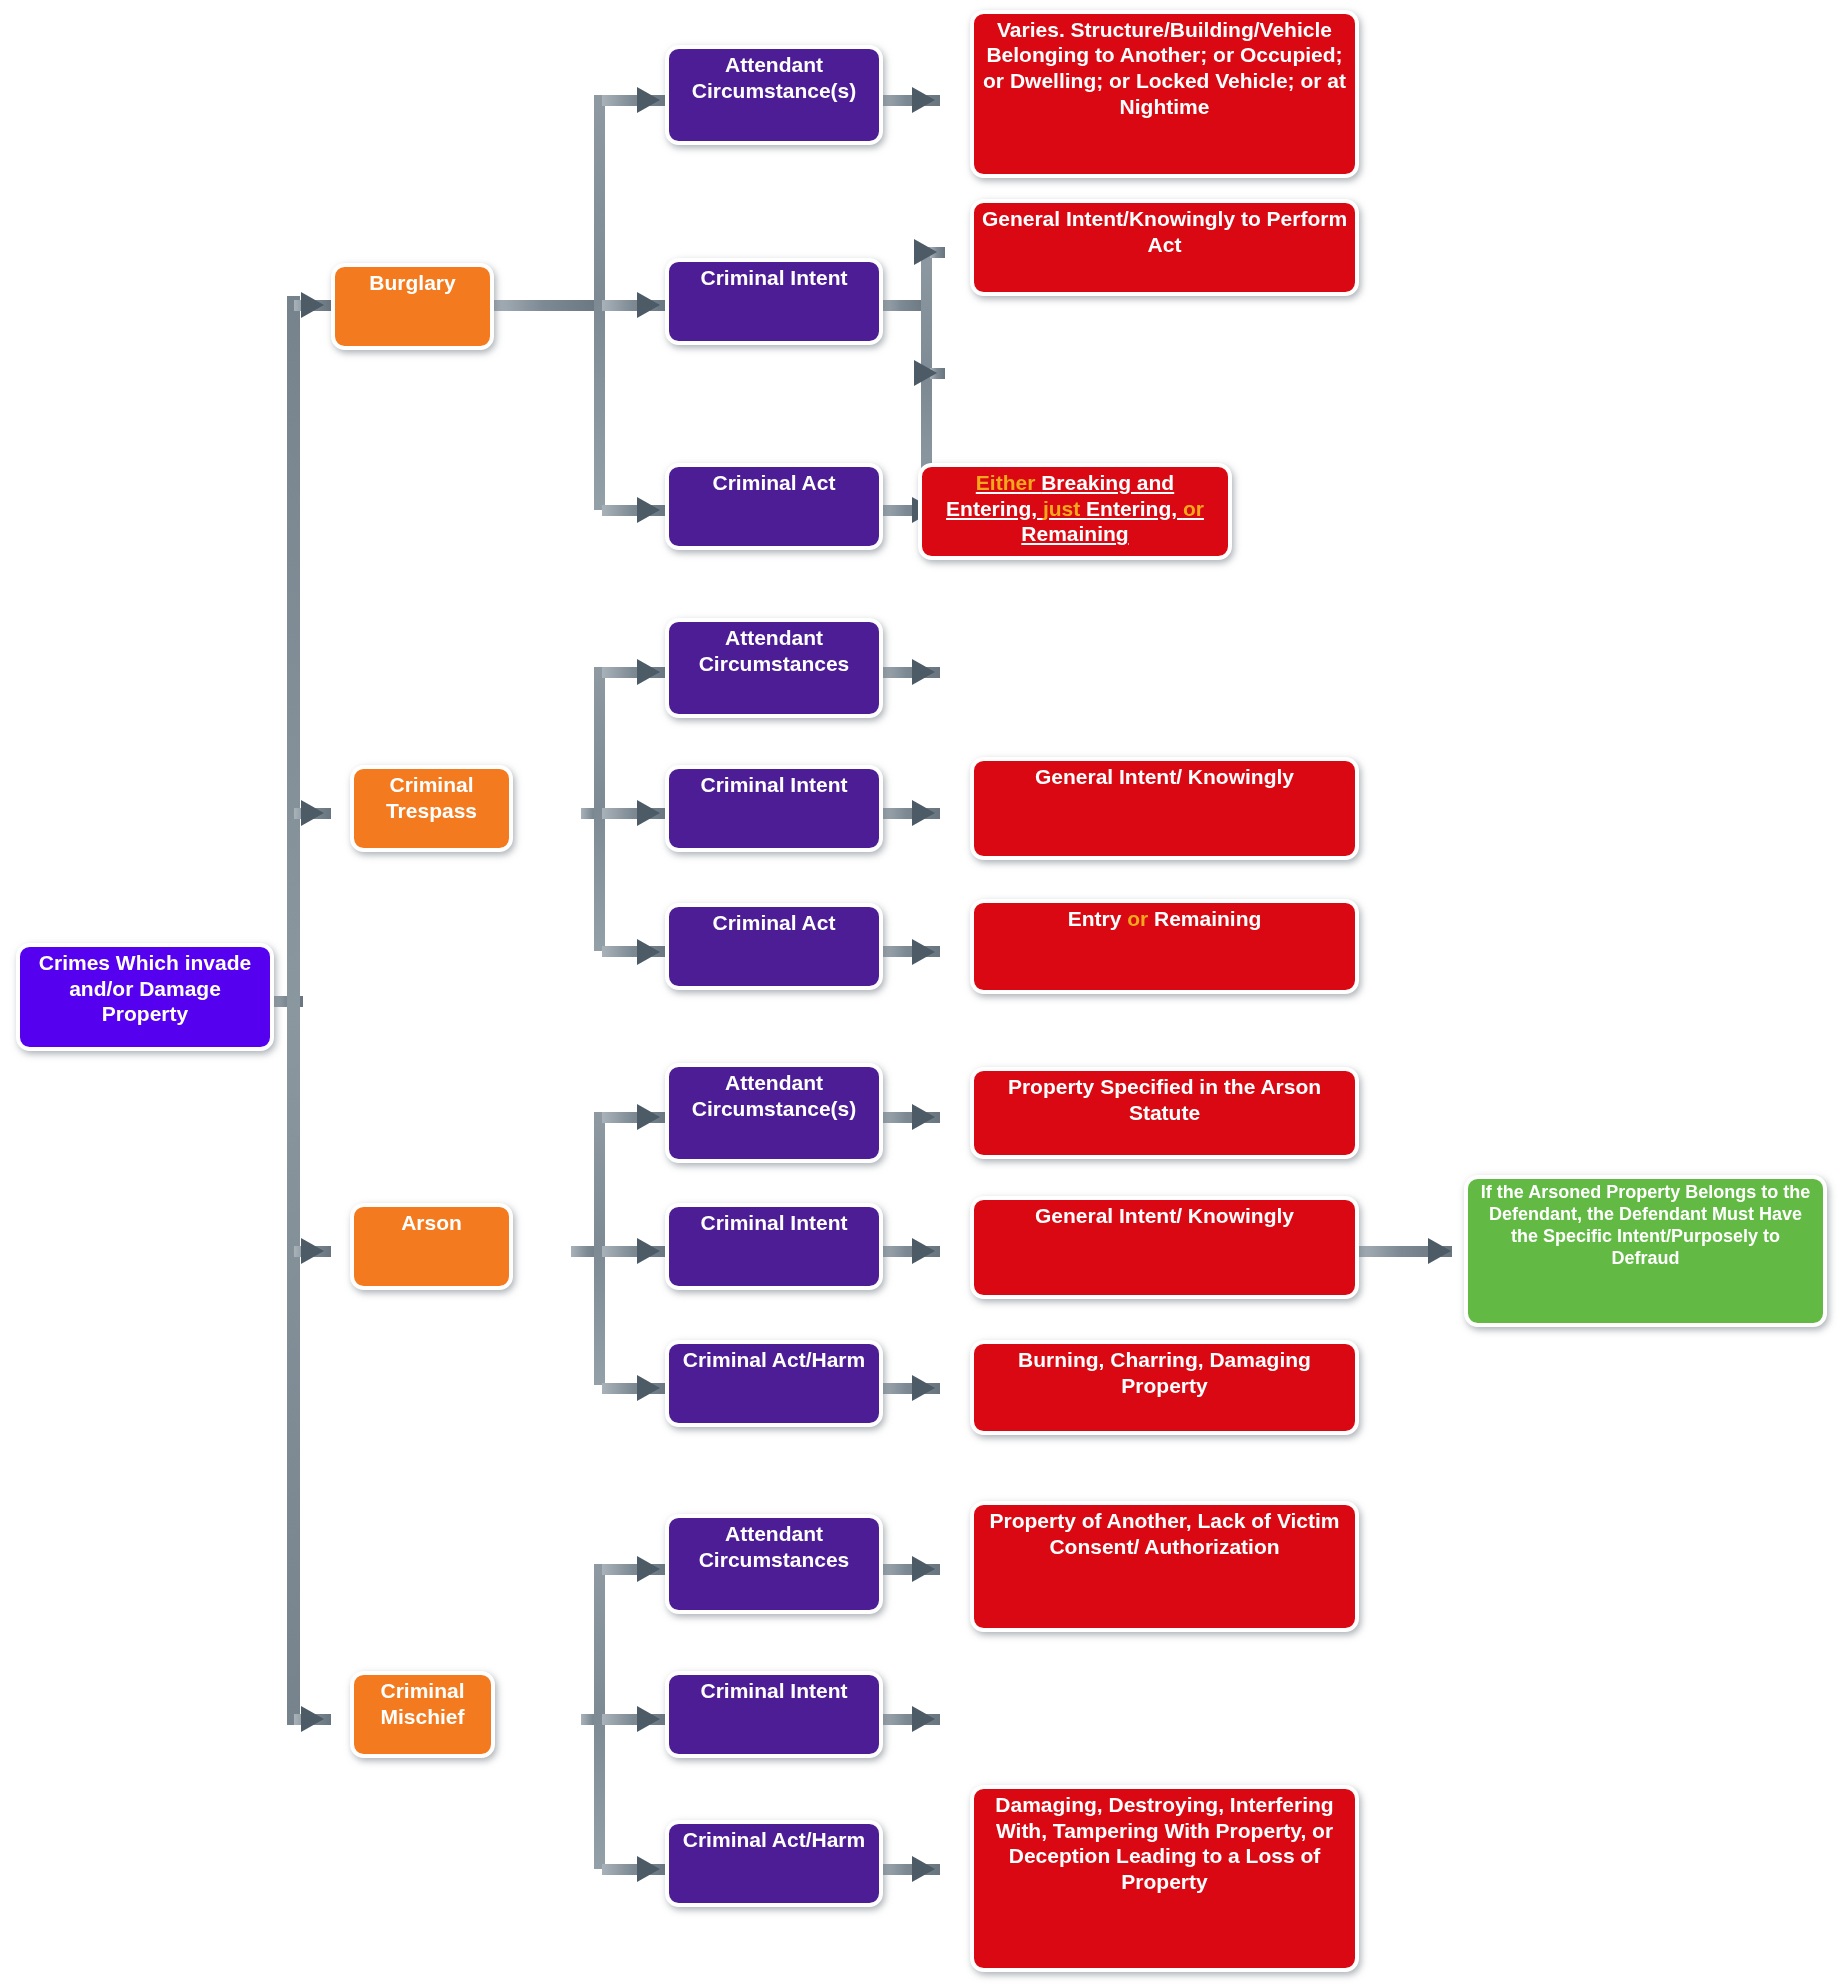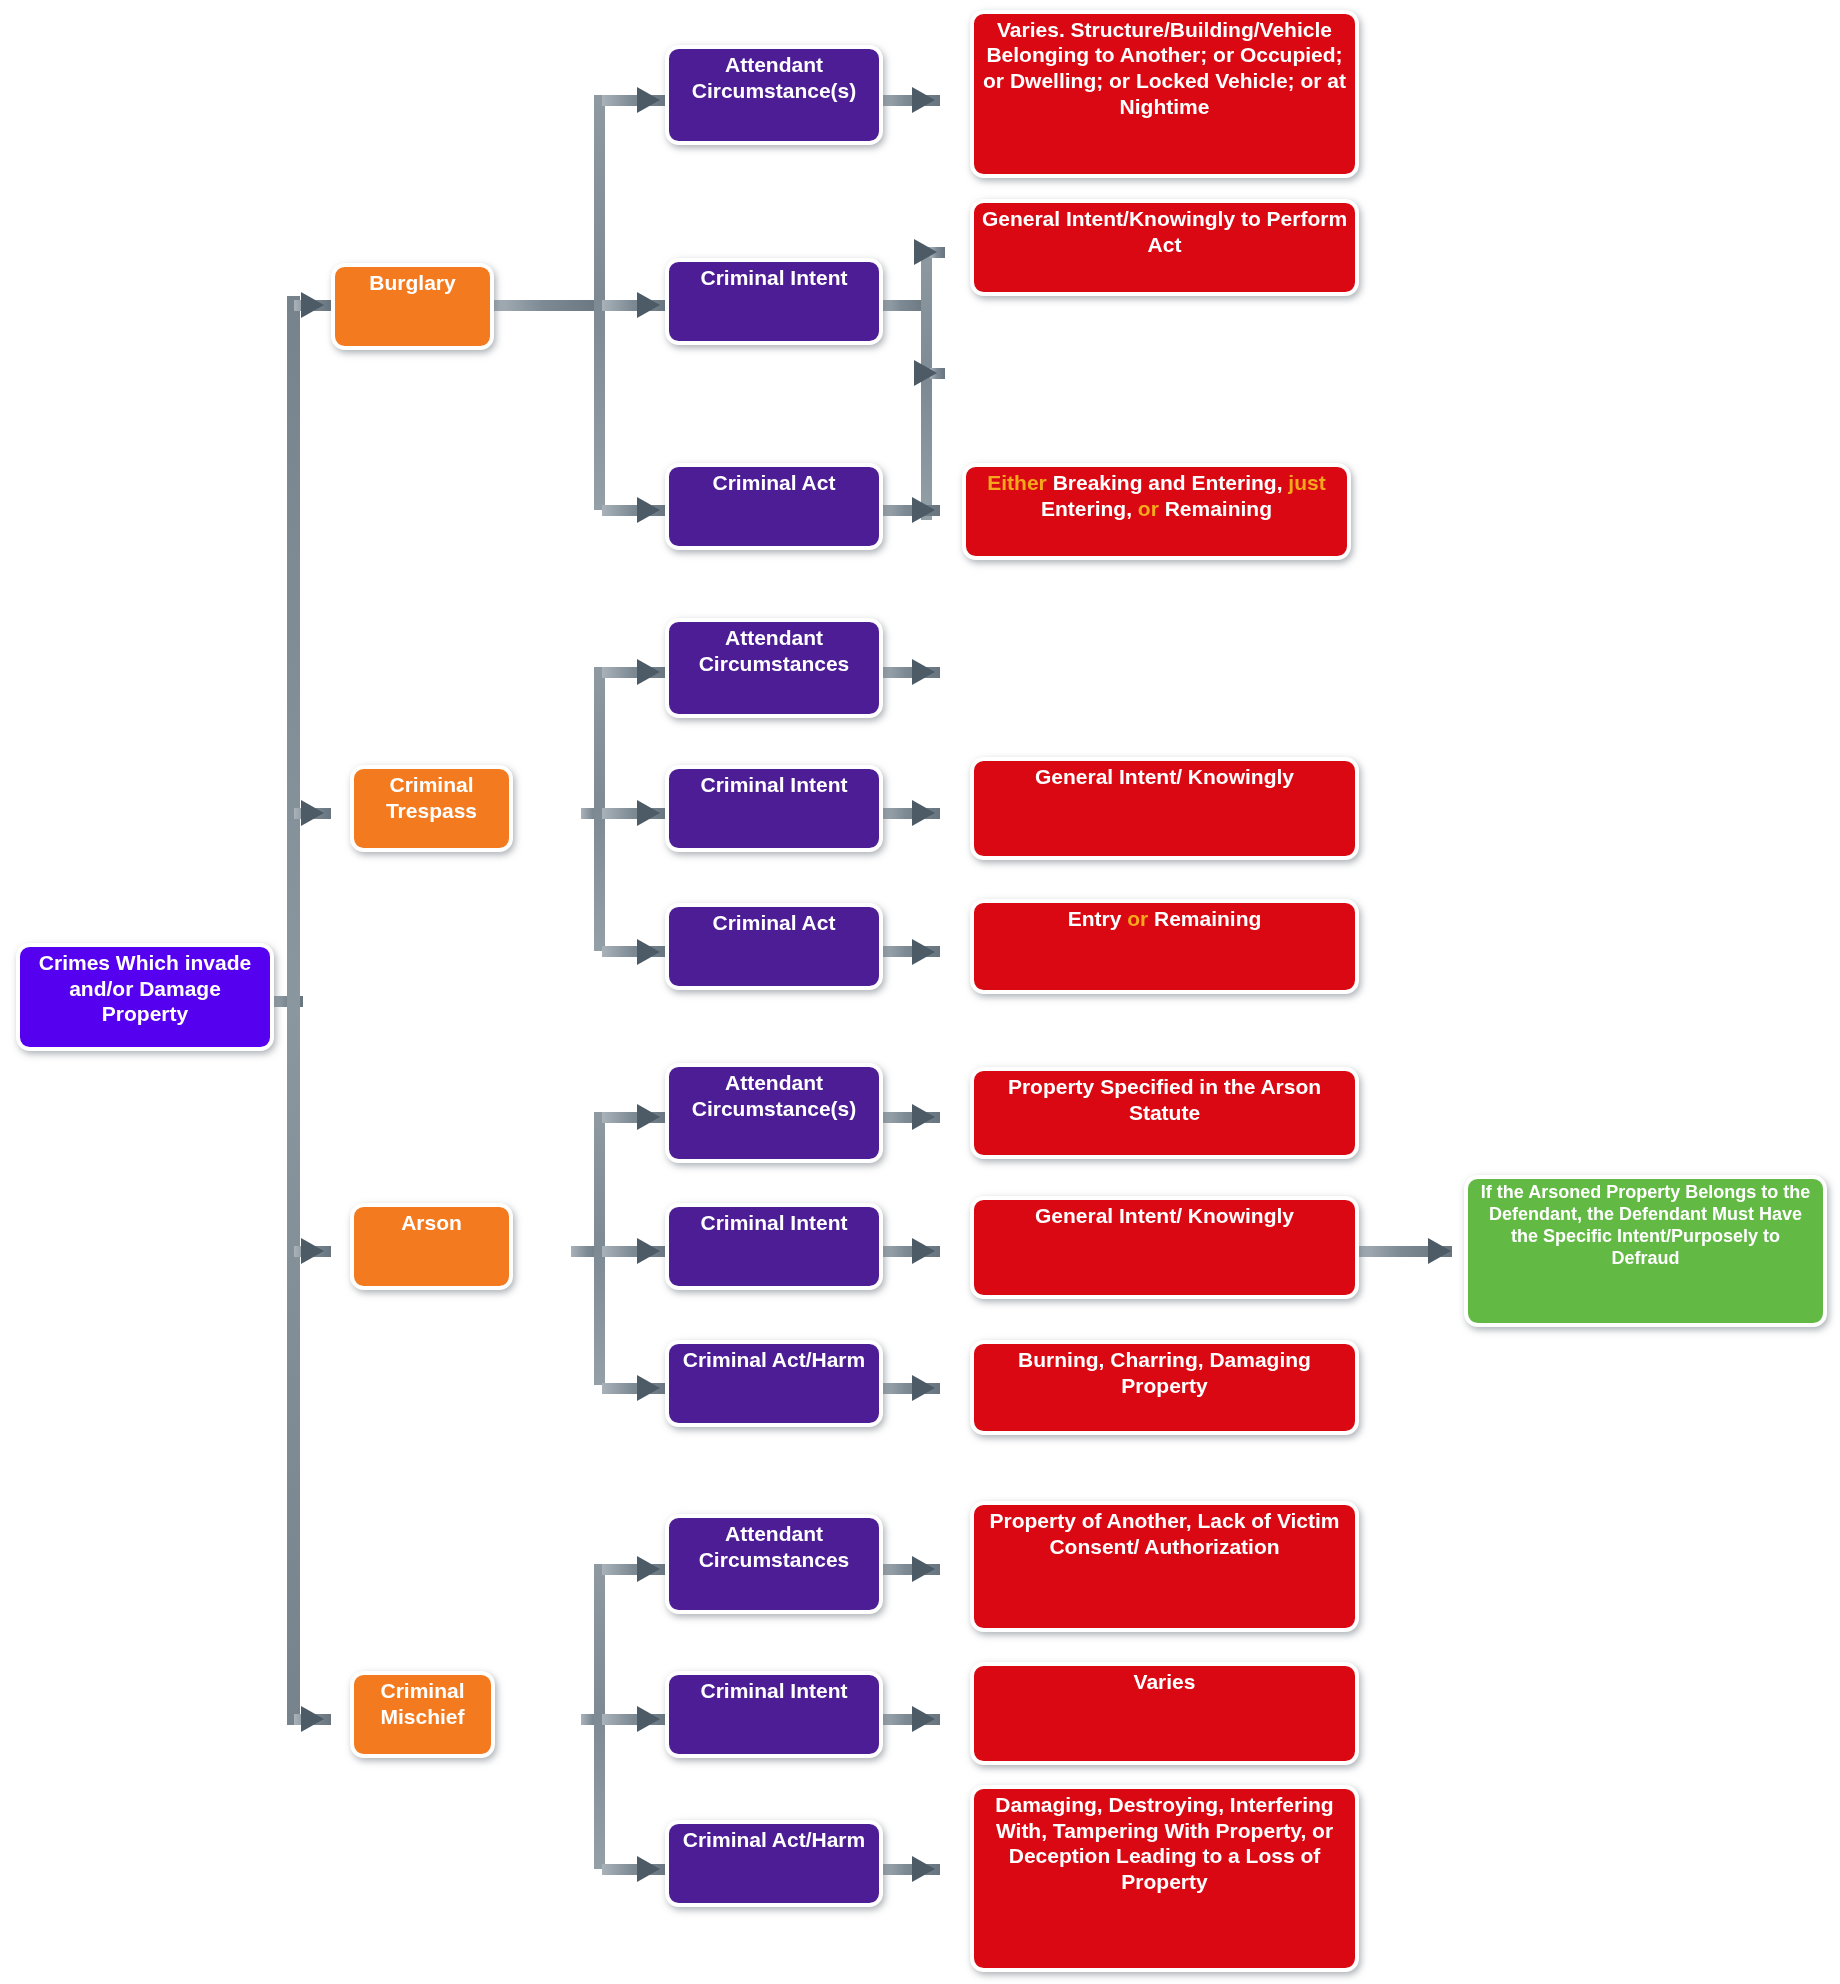--- a/index.html
+++ b/index.html
@@ -204,7 +204,7 @@
   <div class="node n-detail fs-detail" style="left:970px; top:199px; width:389px; height:97px;">
     <span>General Intent/Knowingly to Perform Act</span>
   </div>
-  <div class="node n-detail fs-detail" style="left:962px; top:463px; width:389px; height:97px;">
+  <div class="node n-detail fs-detail" style="left:918px; top:463px; width:314px; height:97px;text-decoration:underline;">
     <span><span class="hl" style="display: inline;">Either </span><span style="display: inline;">Breaking and Entering, </span><span class="hl" style="display: inline;">just </span><span style="display: inline;">Entering, </span><span class="hl" style="display: inline;">or </span><span style="display: inline;">Remaining</span></span>
   </div>
 

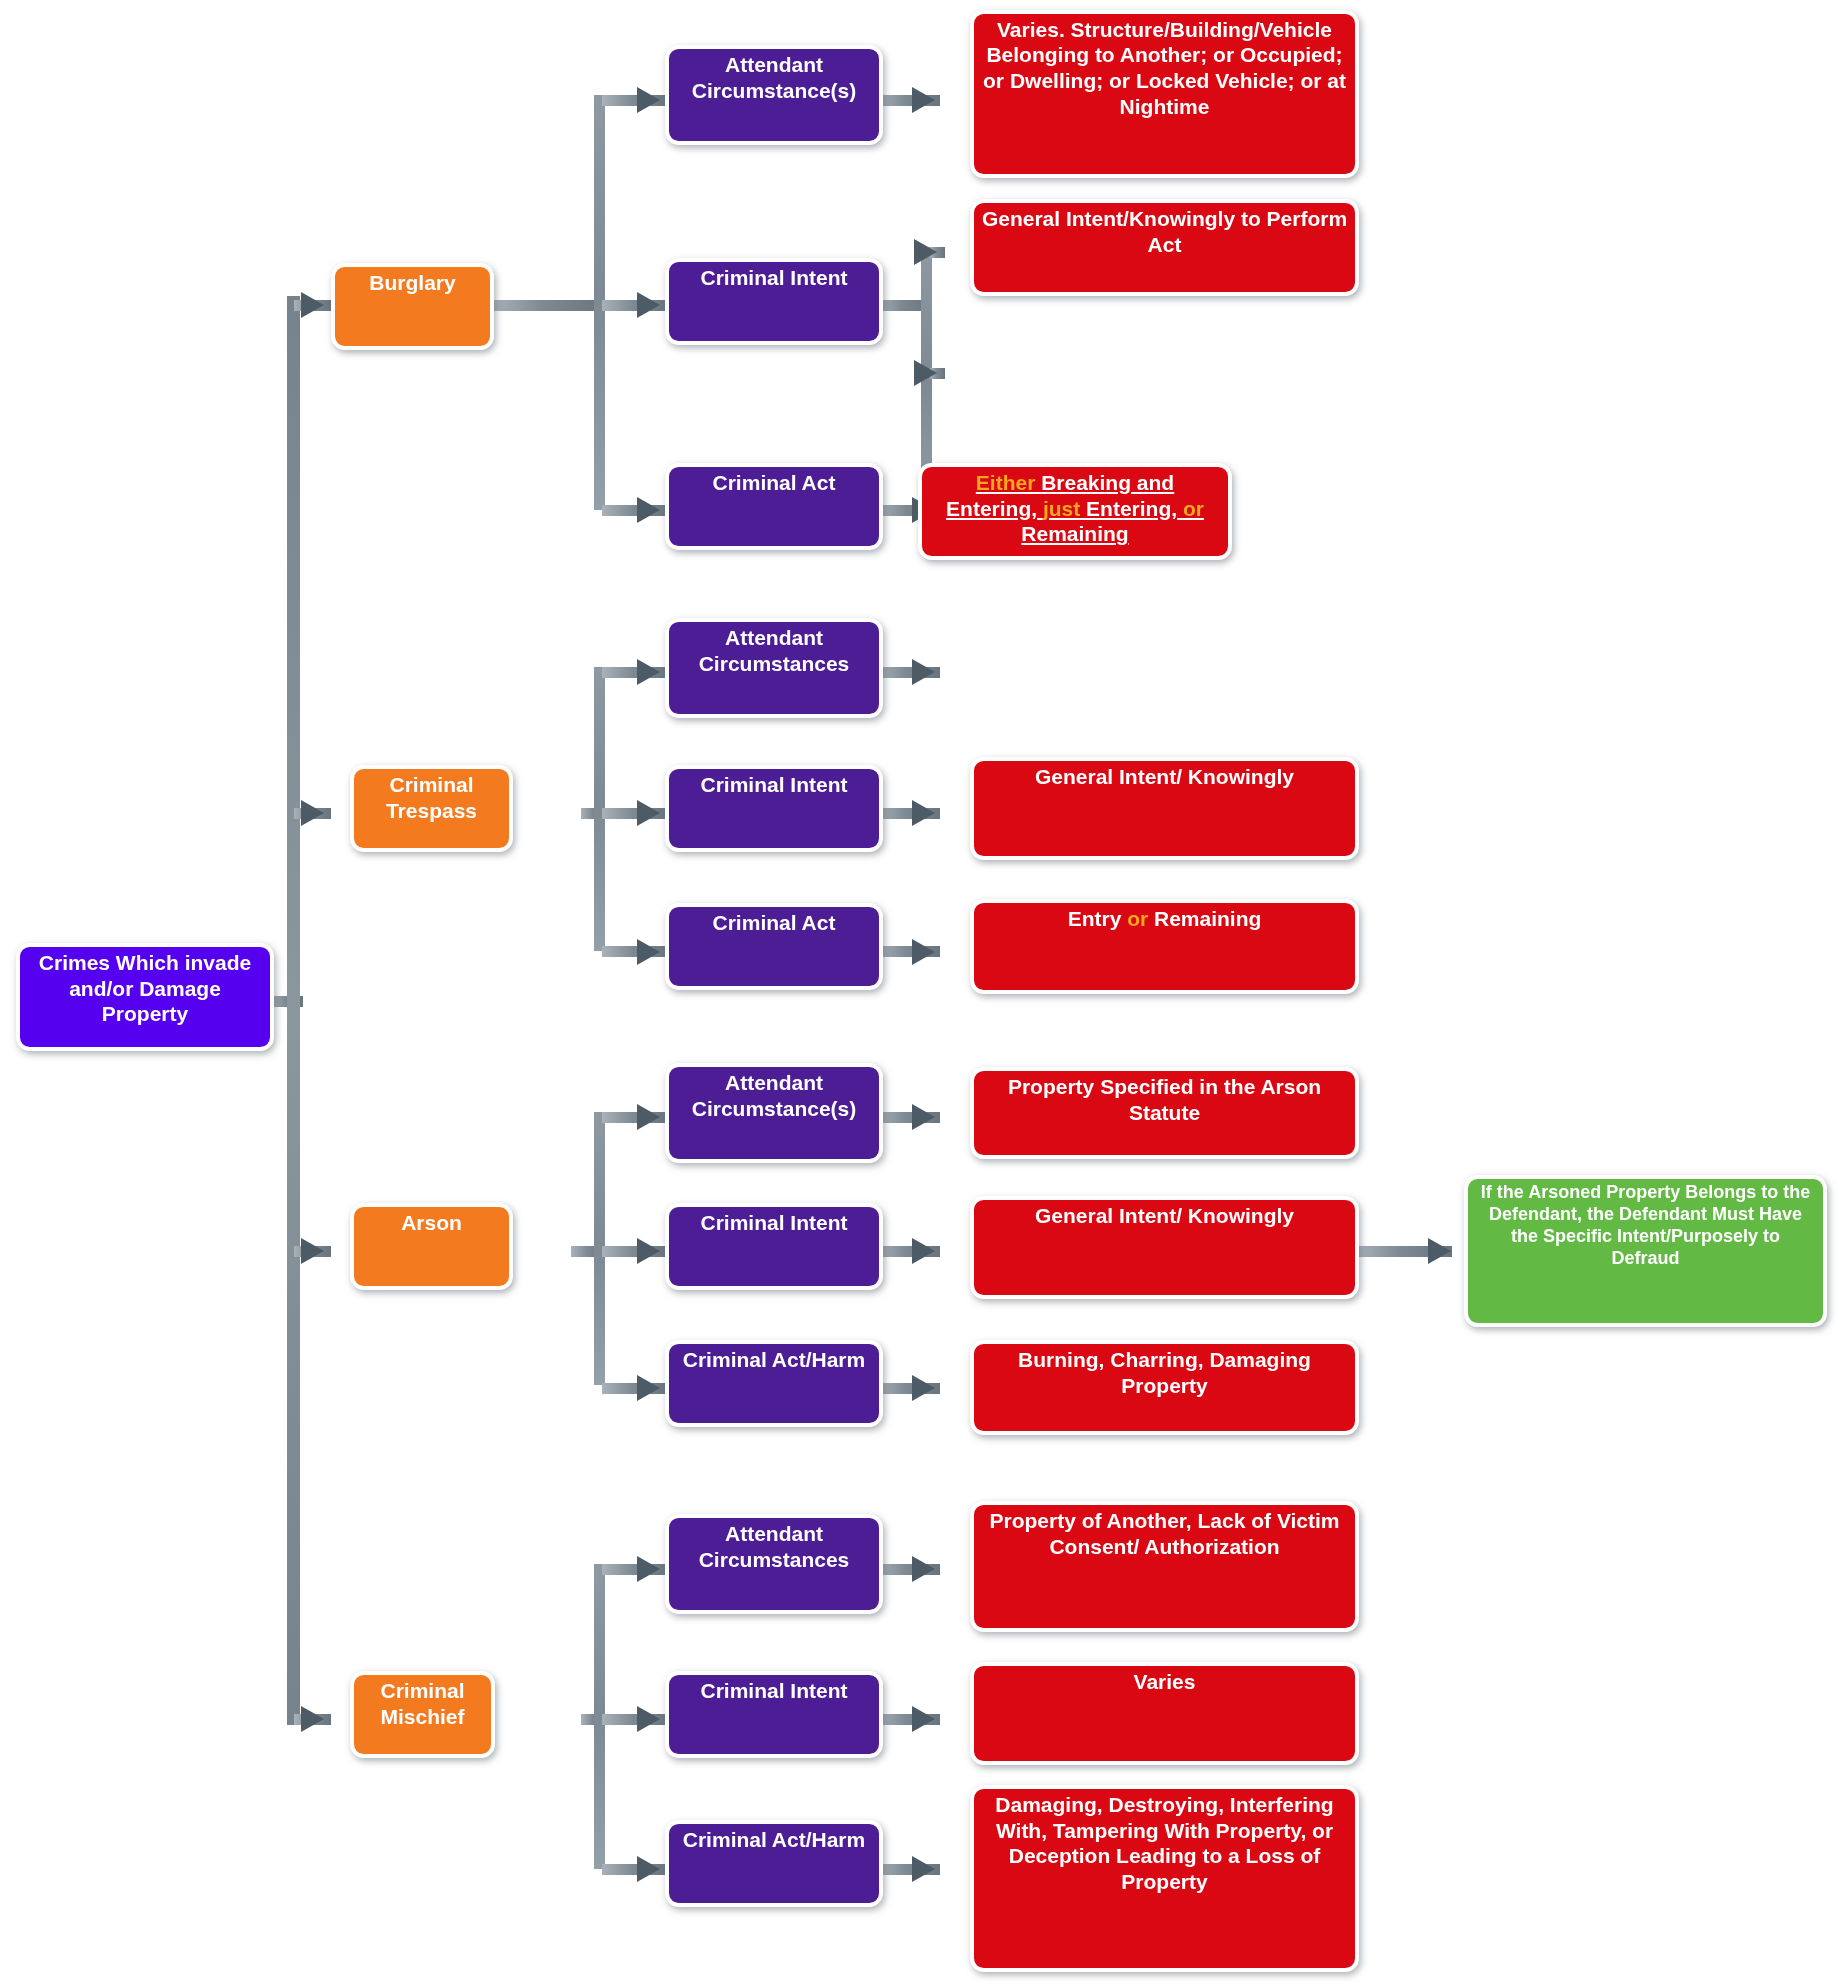--- a/index.html
+++ b/index.html
@@ -274,9 +274,6 @@
   <div class="node n-detail fs-detail" style="left:970px; top:1501px; width:389px; height:131px;">
     <span>Property of Another, Lack of Victim Consent/ Authorization</span>
   </div>
-  <div class="node n-detail fs-detail" style="left:970px; top:1662px; width:389px; height:103px;">
-    <span>Varies</span>
-  </div>
   <div class="node n-detail fs-detail" style="left:970px; top:1785px; width:389px; height:187px;">
     <span>Damaging, Destroying, Interfering With, Tampering With Property, or Deception Leading to a Loss of Property</span>
   </div>

